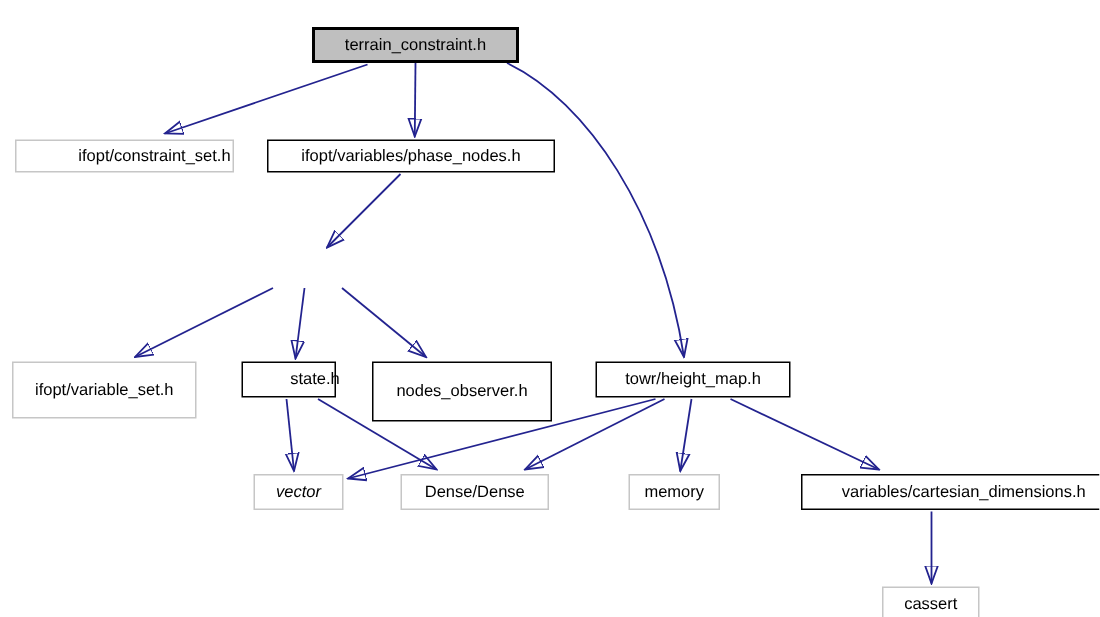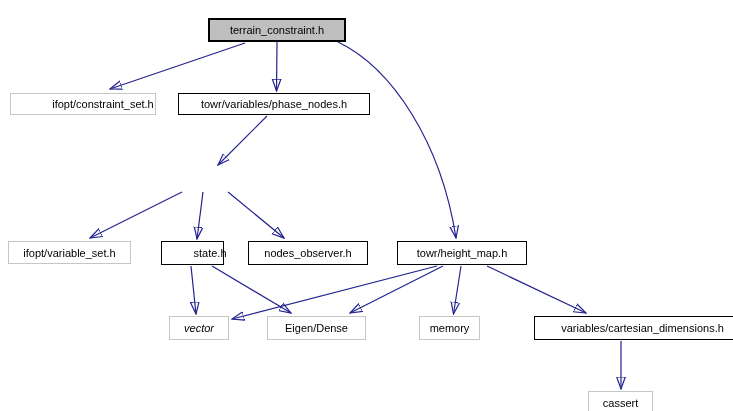--- a/index.html
+++ b/index.html
@@ -82,7 +82,7 @@
       <span>ifopt/constraint_set.h</span>
     </div>
   <div id="n-phase" class="node internal">
-      <span>towr/variables/phase_nodes.h</span>
+      <span>ifopt/variables/phase_nodes.h</span>
     </div>
   <div id="n-varset" class="node external">
       <span>ifopt/variable_set.h</span>

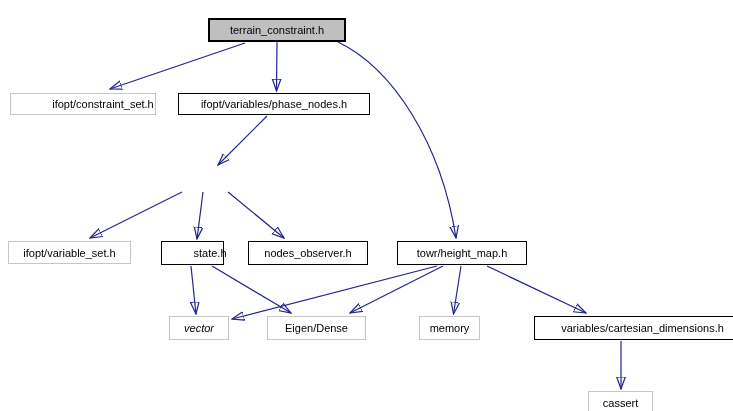--- a/index.html
+++ b/index.html
@@ -38,7 +38,7 @@
   #n-constraint   {left:10px; top:81px; width:146px;height:22px;padding-left:40px;}
   #n-phase        {left:178px;top:81px; width:192px;height:22px;}
   #n-nodes        {left:175px;top:156px;width:69px; height:23px;}
-  #n-varset       {left:8px;  top:229px;width:123px;height:23px;}
+  #n-varset       {left:8px;  top:229px;width:123px;height:38px;}
   #n-state        {left:161px;top:229px;width:63px; height:24px;padding-left:35px;}
   #n-observer     {left:248px;top:229px;width:120px;height:24px;}
   #n-heightmap    {left:397px;top:229px;width:130px;height:24px;}

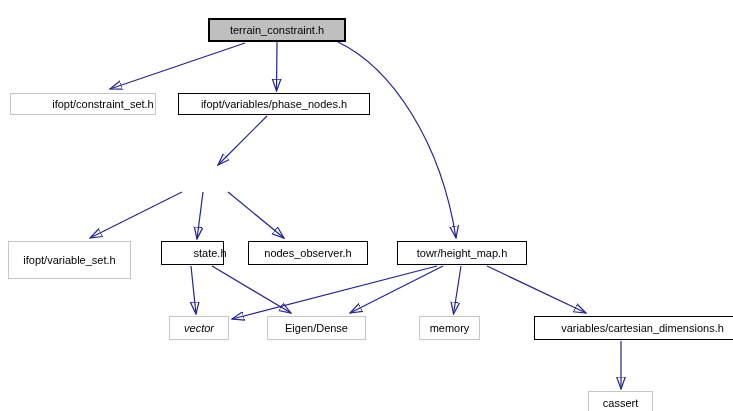--- a/index.html
+++ b/index.html
@@ -40,7 +40,7 @@
   #n-nodes        {left:175px;top:156px;width:69px; height:23px;}
   #n-varset       {left:8px;  top:229px;width:123px;height:38px;}
   #n-state        {left:161px;top:229px;width:63px; height:24px;padding-left:35px;}
-  #n-observer     {left:248px;top:229px;width:120px;height:24px;}
+  #n-observer     {left:248px;top:229px;width:120px;height:40px;}
   #n-heightmap    {left:397px;top:229px;width:130px;height:24px;}
   #n-vector       {left:169px;top:304px;width:60px; height:24px;font-style:italic;}
   #n-eigen        {left:267px;top:304px;width:99px; height:24px;}

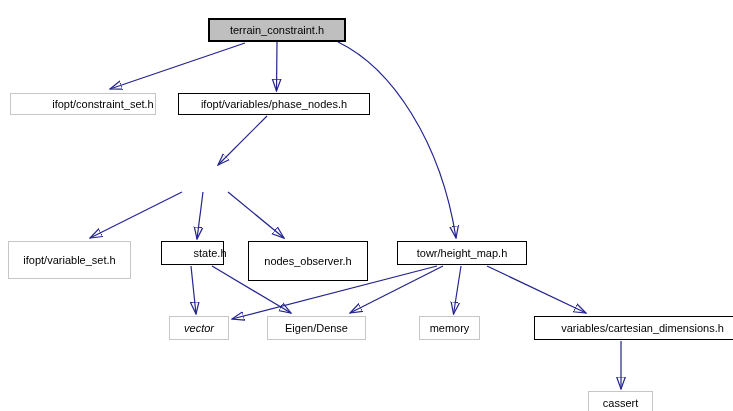--- a/index.html
+++ b/index.html
@@ -100,7 +100,7 @@
       <span>vector</span>
     </div>
   <div id="n-eigen" class="node external">
-      <span>Eigen/Dense</span>
+      <span>Dense/Dense</span>
     </div>
   <div id="n-memory" class="node external">
       <span>memory</span>

